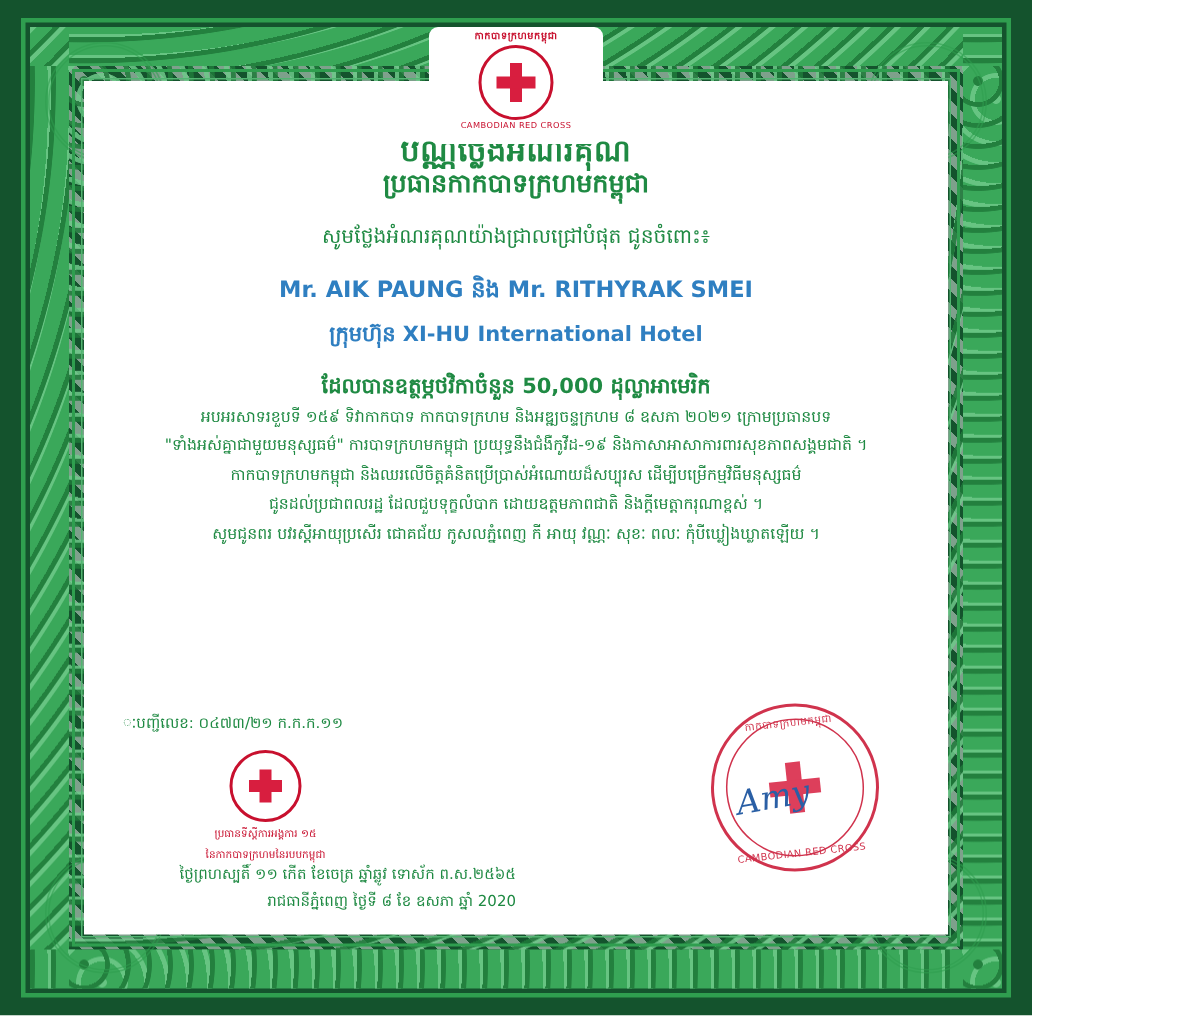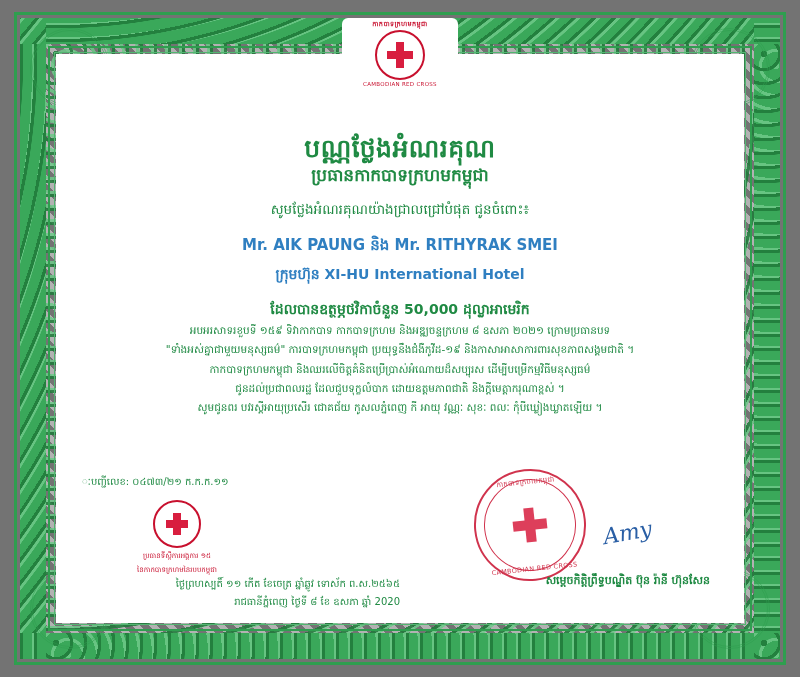--- a/index.html
+++ b/index.html
@@ -11,8 +11,8 @@
   }
   .certificate{
     position:relative;
-    width:800px;height:677px;
-    background:#737373;
+    width:688px;height:677px;
+    background:#14532d;
     box-sizing:border-box;
   }
 

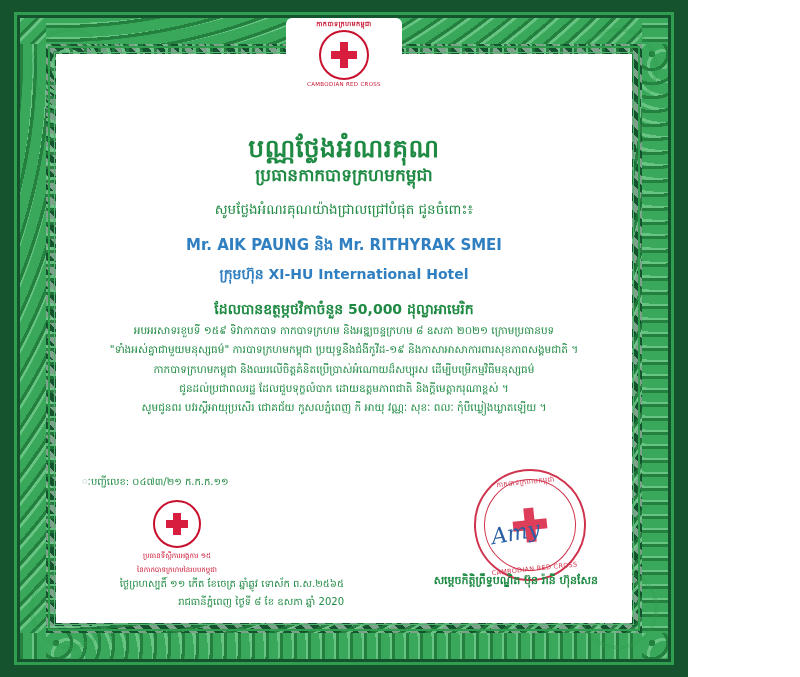--- a/index.html
+++ b/index.html
@@ -112,8 +112,8 @@
 
   
   .title1{
-    margin-top:72px;
-    font-size:25px;line-height:1.35;
+    margin-top:27px;
+    font-size:20px;line-height:1.35;
     color:#1f8a43;font-weight:bold;
     letter-spacing:.5px;
   }

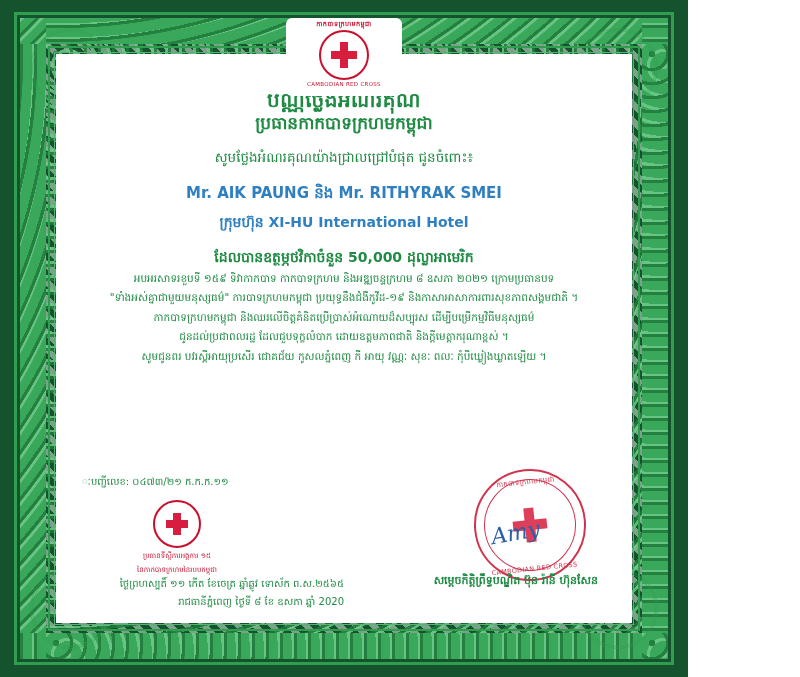--- a/index.html
+++ b/index.html
@@ -286,7 +286,6 @@
     </div>
 
     <div class="signature">Amy</div>
-    <div class="sign-name">សម្តេចកិត្តិព្រឹទ្ធបណ្ឌិត ប៊ុន រ៉ានី ហ៊ុនសែន</div>
 
   </div>
 </div>

